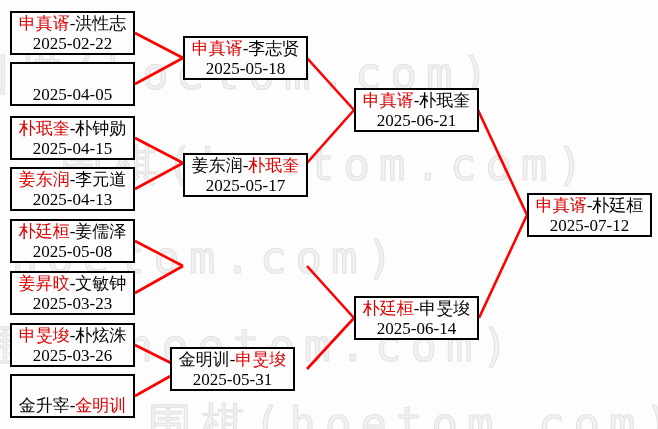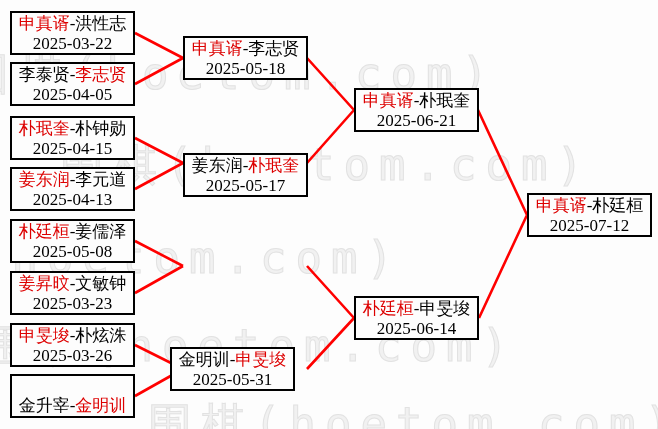--- a/index.html
+++ b/index.html
@@ -67,7 +67,7 @@
 
   <div class="match" style="left:10px;top:11px">
     <div class="names"><span class="p1 winner">申真谞</span><span class="dash">-</span><span class="p2">洪性志</span></div>
-    <div class="date">2025-03-22</div>
+    <div class="date">2025-02-22</div>
   </div>
   <div class="match" style="left:10px;top:62px">
     <div class="names"><span class="p1">李泰贤</span><span class="dash">-</span><span class="p2 winner">李志贤</span></div>

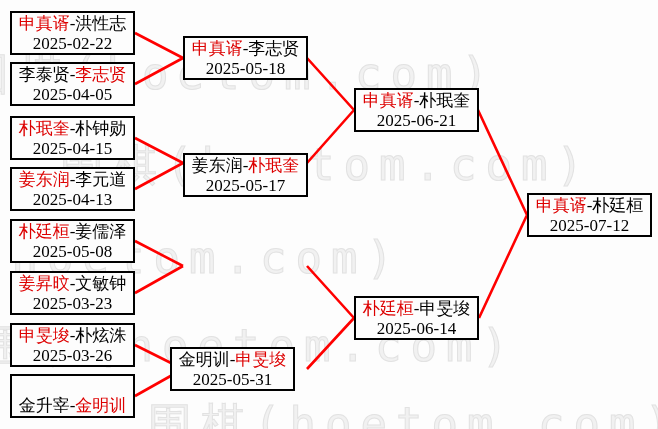--- a/index.html
+++ b/index.html
@@ -70,7 +70,6 @@
     <div class="date">2025-02-22</div>
   </div>
   <div class="match" style="left:10px;top:62px">
-    <div class="names"><span class="p1">李泰贤</span><span class="dash">-</span><span class="p2 winner">李志贤</span></div>
     <div class="date">2025-04-05</div>
   </div>
   <div class="match" style="left:10px;top:116px">

